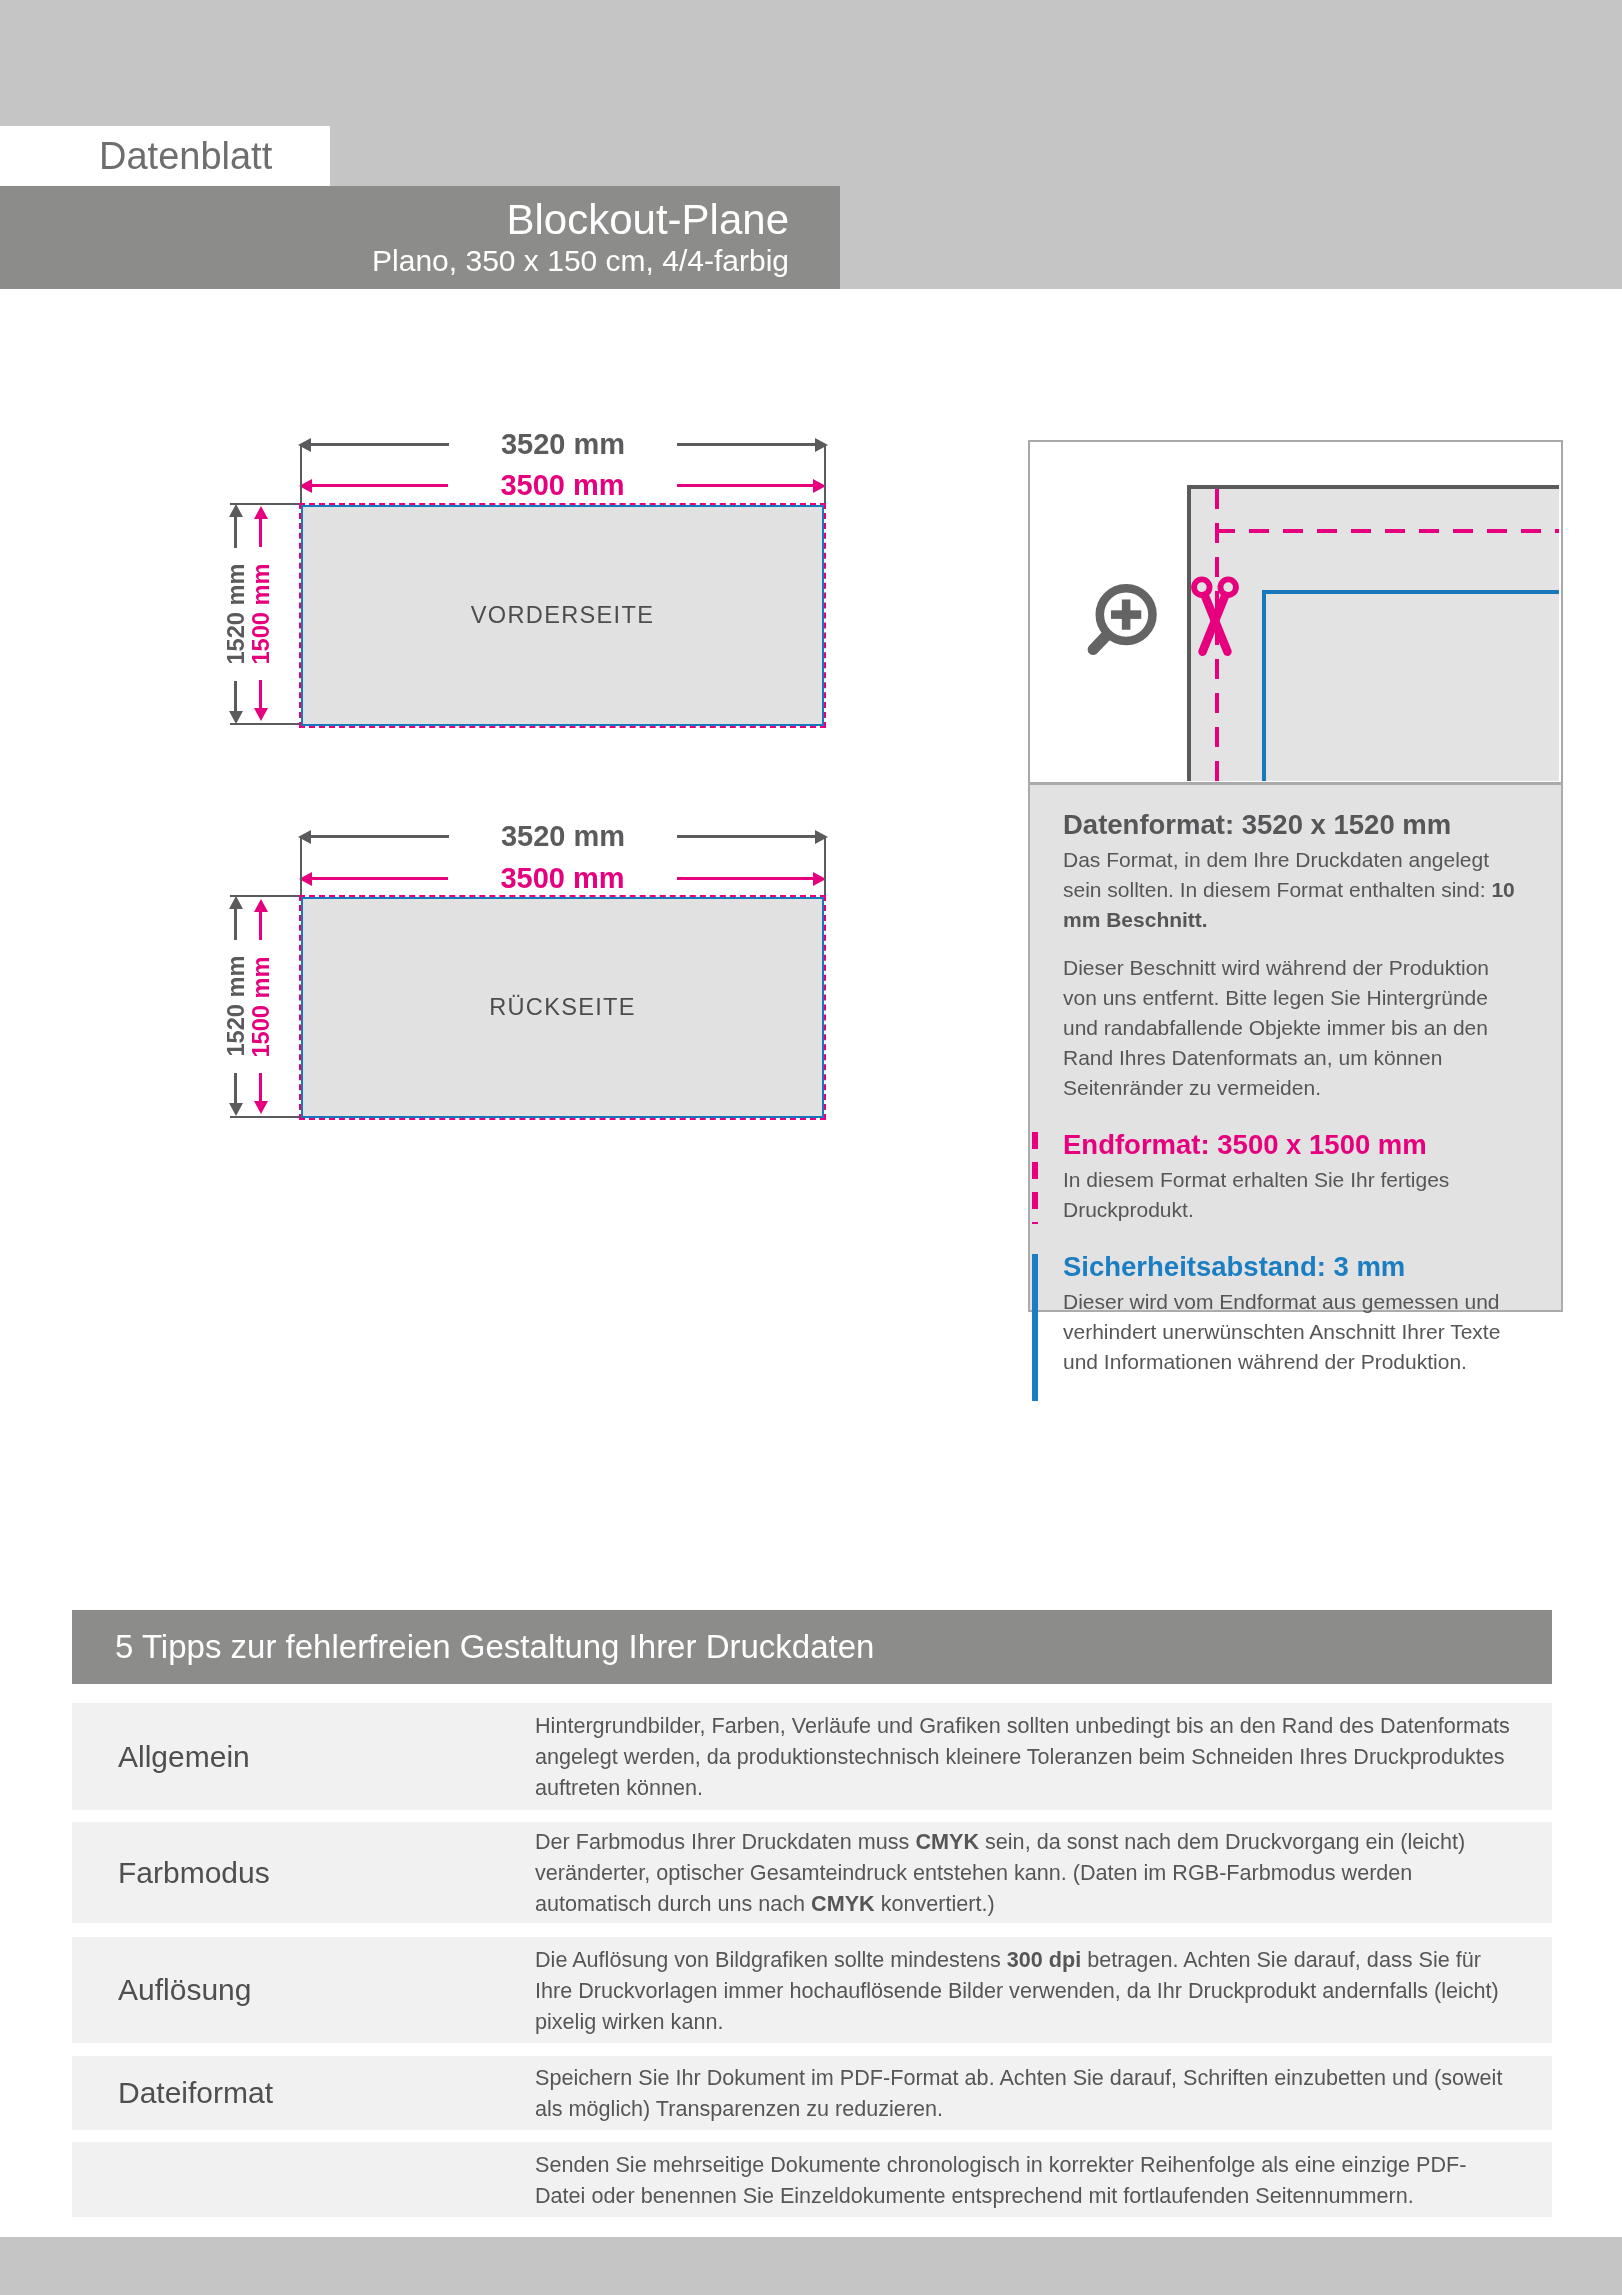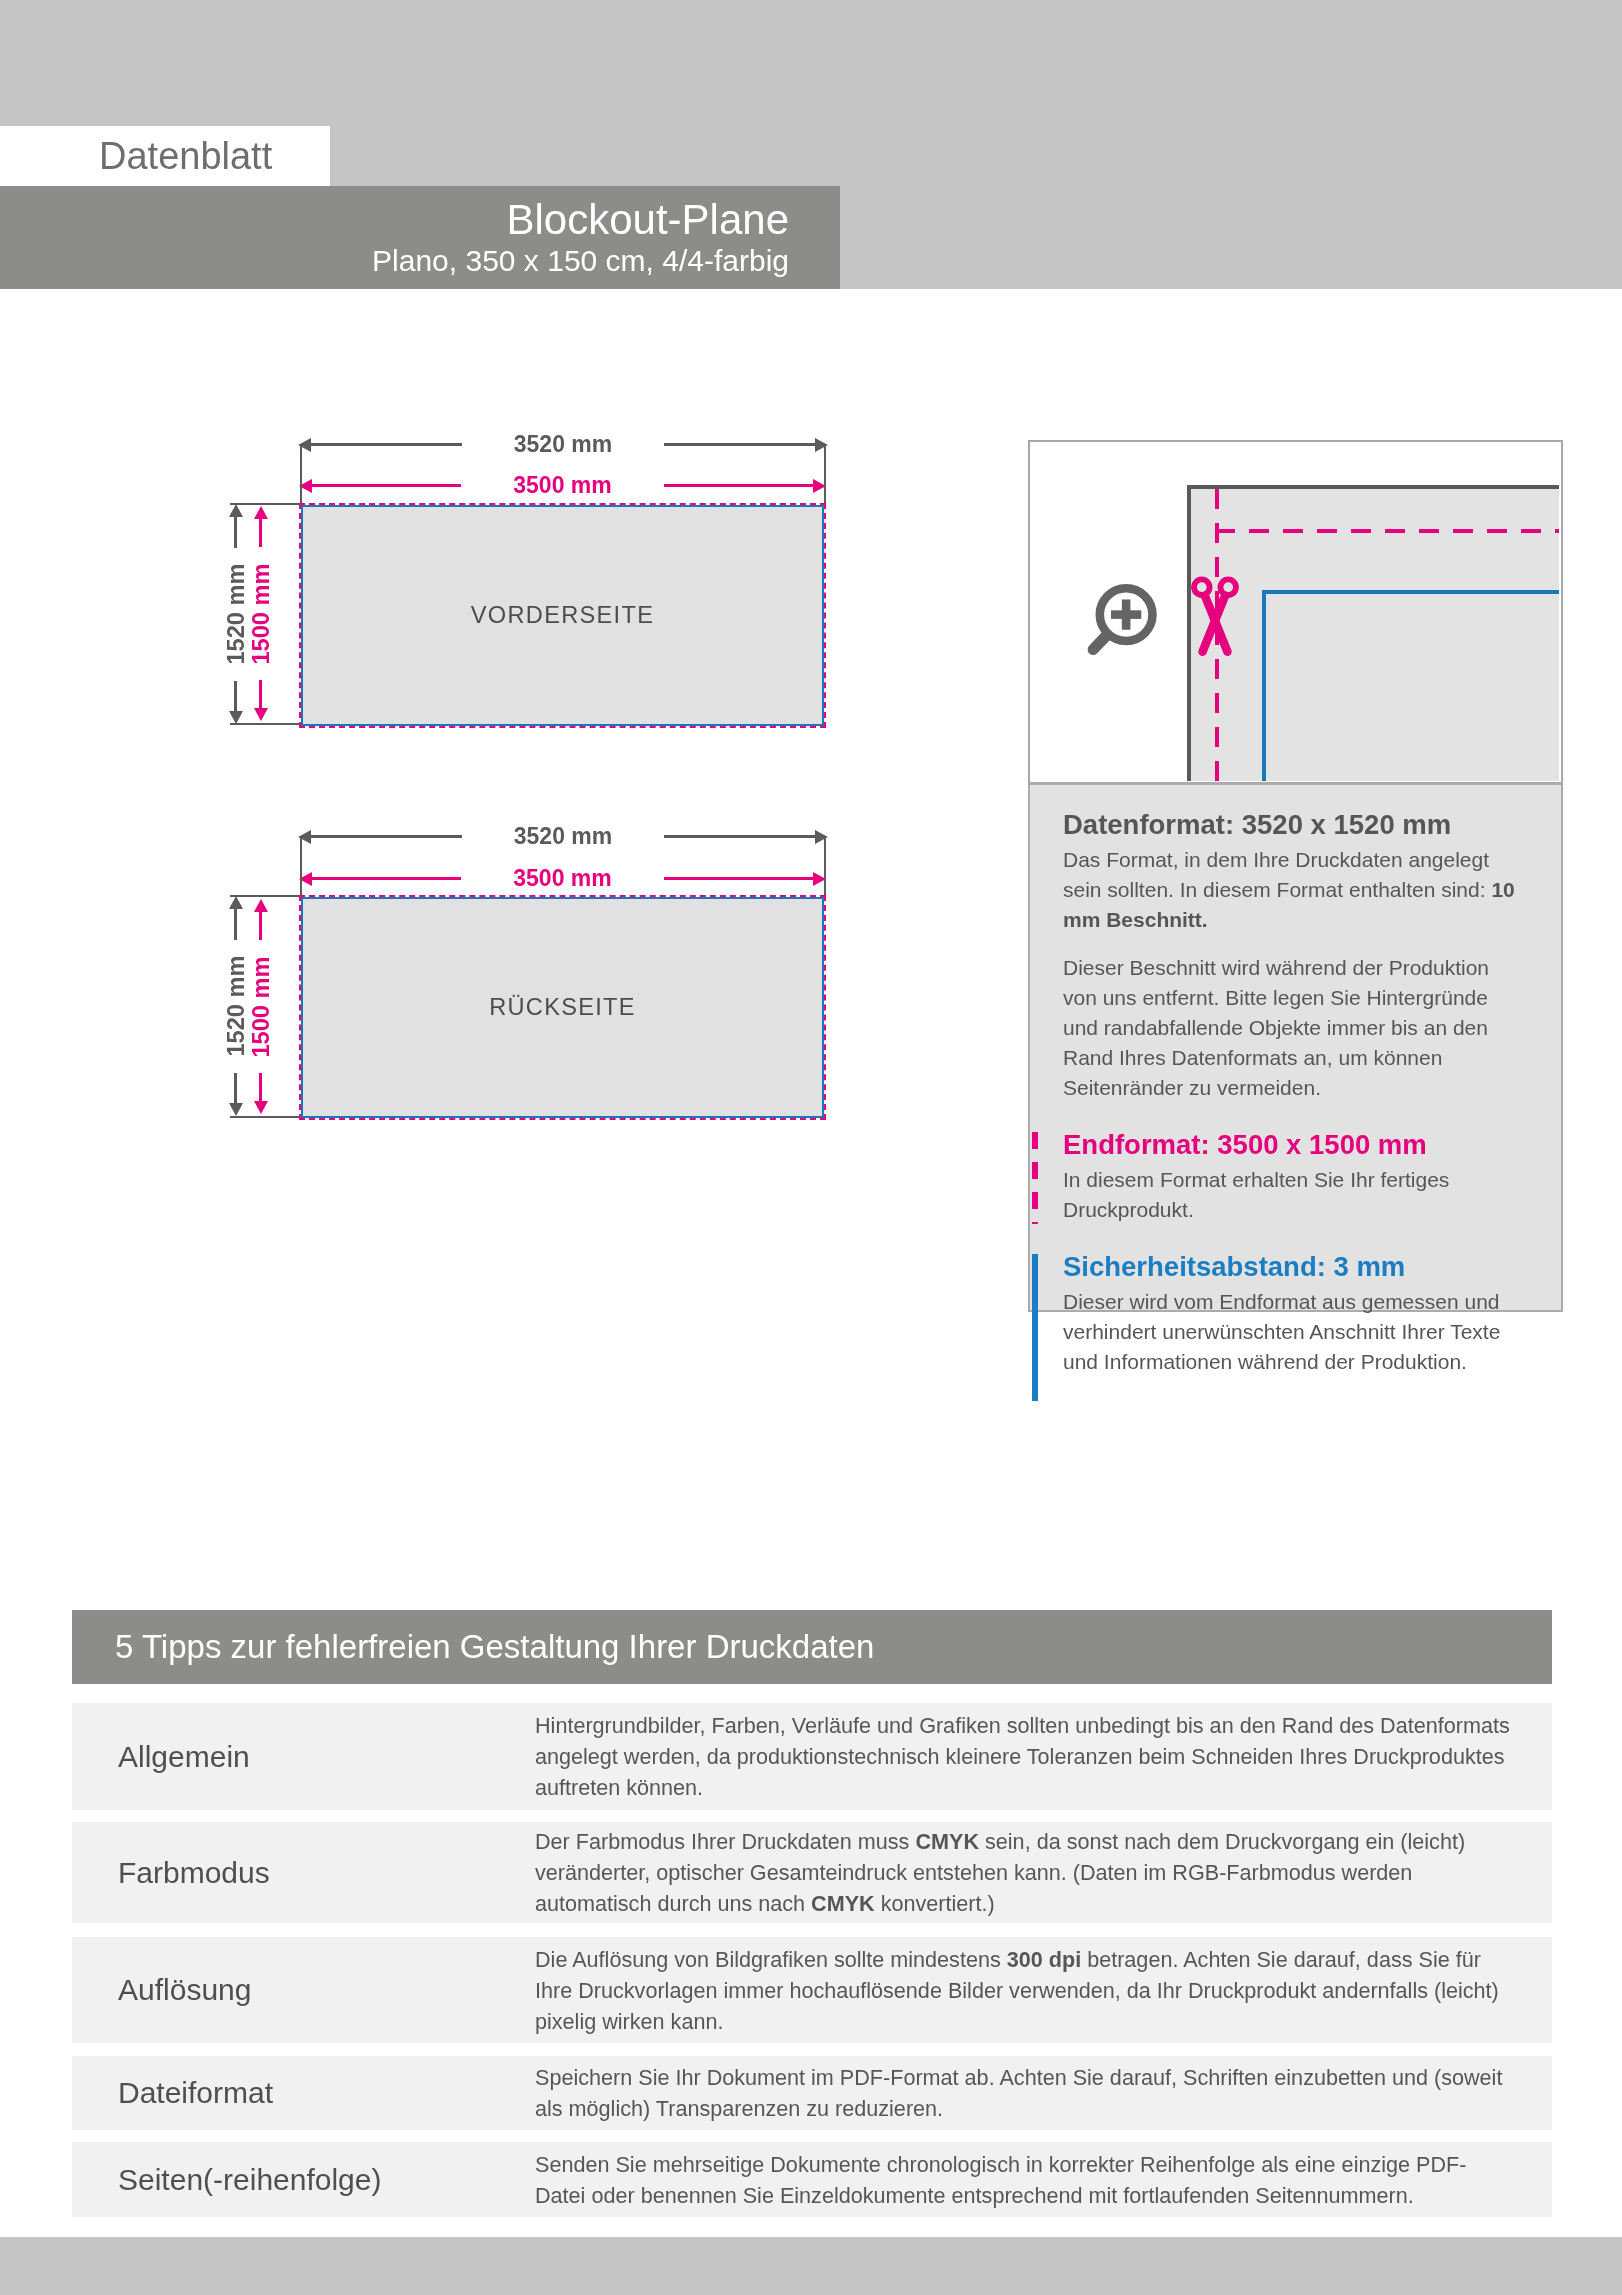--- a/index.html
+++ b/index.html
@@ -23,7 +23,7 @@
   
   .dim-h{display:flex;align-items:center;height:25px;}
   .dim-h .line{flex:1;height:2.6px;}
-  .dim-h .dim-label{padding:0 52px;font-size:23px;font-weight:700;line-height:25px;white-space:nowrap;}
+  .dim-h .dim-label{padding:0 52px;font-size:29px;font-weight:700;line-height:25px;white-space:nowrap;}
   .ah{width:0;height:0;}
   .gray .line{background:#5b5b5d;}
   .gray .dim-label{color:#5b5b5d;}

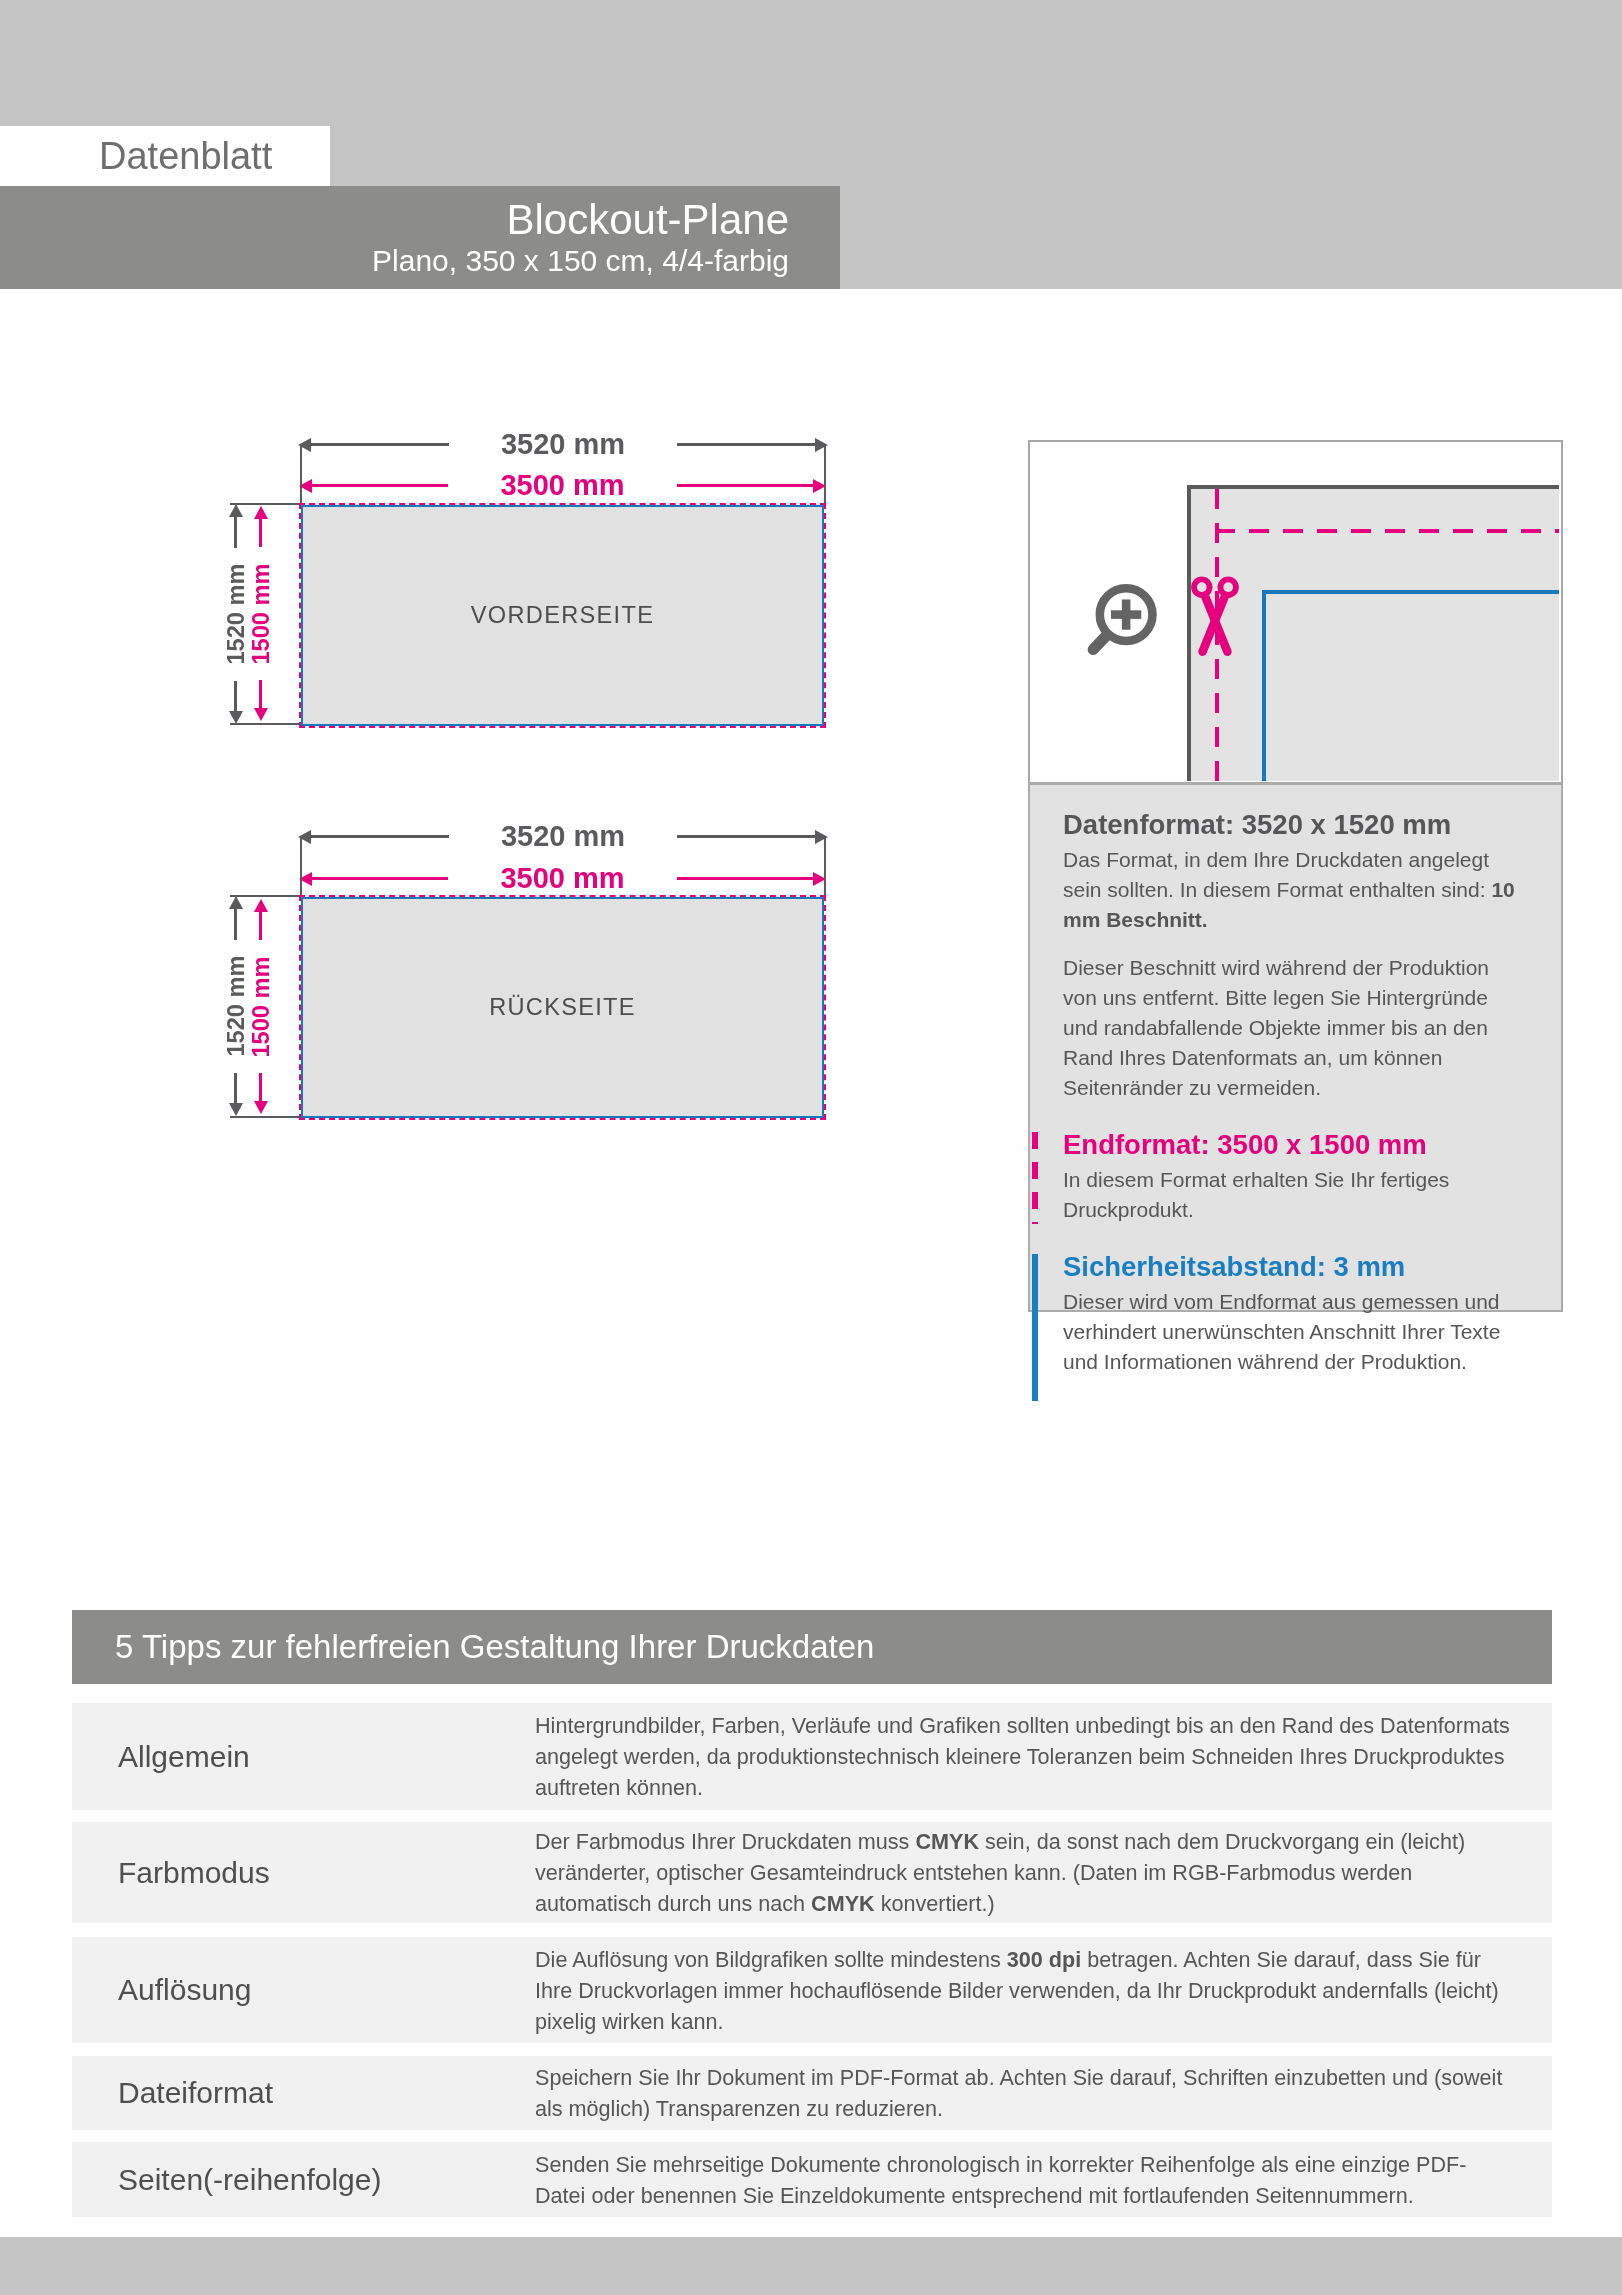--- a/index.html
+++ b/index.html
@@ -266,7 +266,6 @@
     </div>
 </div>
 <div class="abs tip-row" style="top:2142px;height:75px;">
-  <div class="tip-label">Seiten(-reihenfolge)</div>
   <div class="tip-text">
       <div class="inner"><span>Senden Sie mehrseitige Dokumente chronologisch in korrekter Reihenfolge als eine einzige PDF-Datei oder benennen Sie Einzeldokumente entsprechend mit fortlaufenden Seitennummern.</span></div>
     </div>

